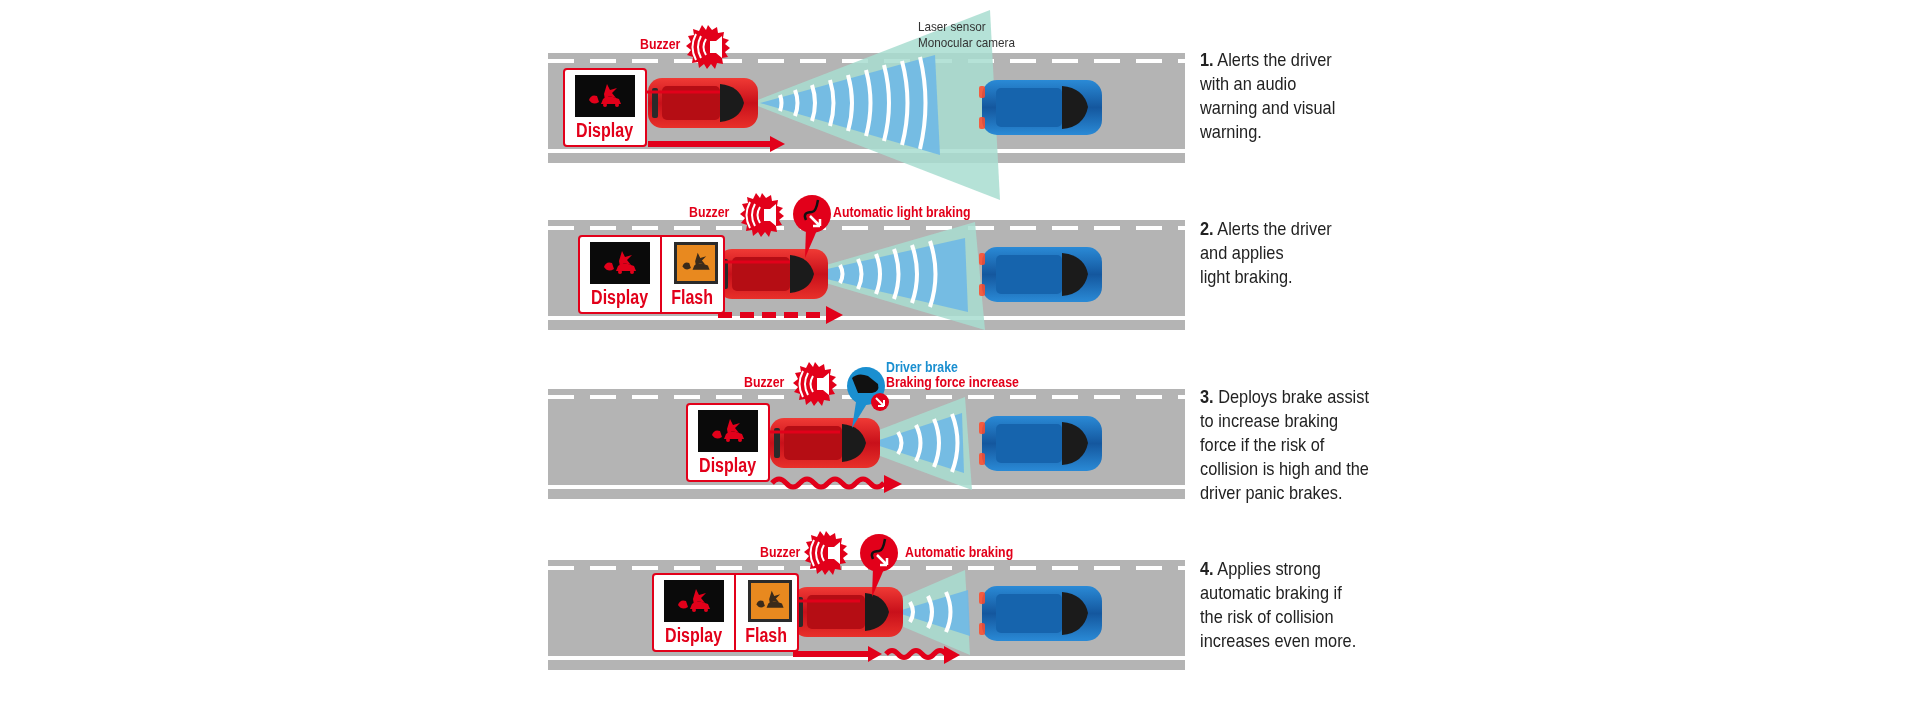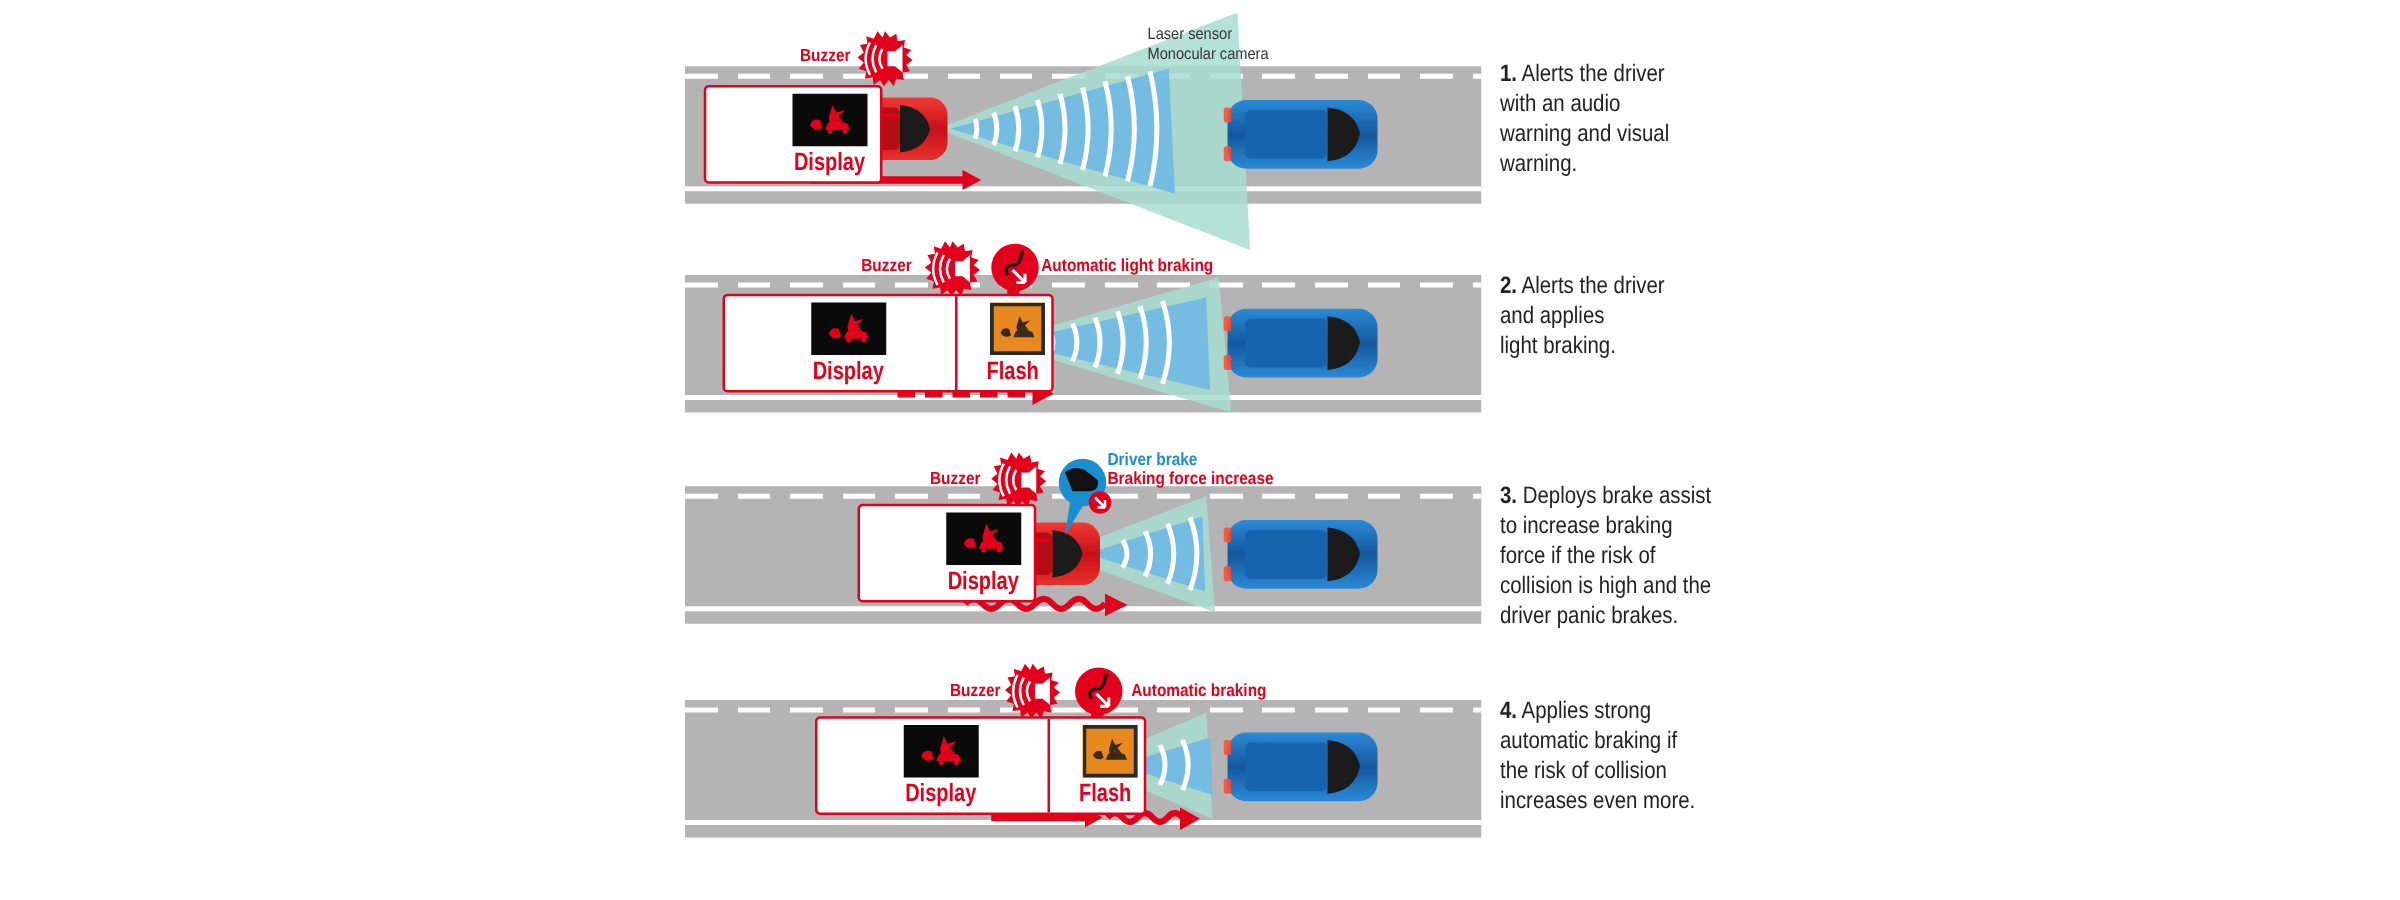--- a/index.html
+++ b/index.html
@@ -15,7 +15,7 @@
   .desc{position:absolute;left:1200px;font-size:19px;line-height:24px;color:#222;width:240px;transform:scaleX(0.86);transform-origin:left top;}
   .desc b{font-weight:bold;}
   .panel{position:absolute;border:2.5px solid #e2001a;border-radius:4px;background:#fff;display:flex;}
-  .panel .cell{display:flex;flex-direction:column;align-items:center;padding:5px 5px 2px 18px;margin-left:45px;}
+  .panel .cell{display:flex;flex-direction:column;align-items:center;padding:5px 5px 2px 4px;}
   .panel .cell + .cell{border-left:2px solid #e2001a;align-items:flex-end;}
   .screen{width:60px;height:42px;background:#0a0a0a;display:flex;align-items:center;justify-content:center;}
   .screen.orange{background:#e8891f;box-shadow:inset 0 0 0 3px #2a2a2a;}

